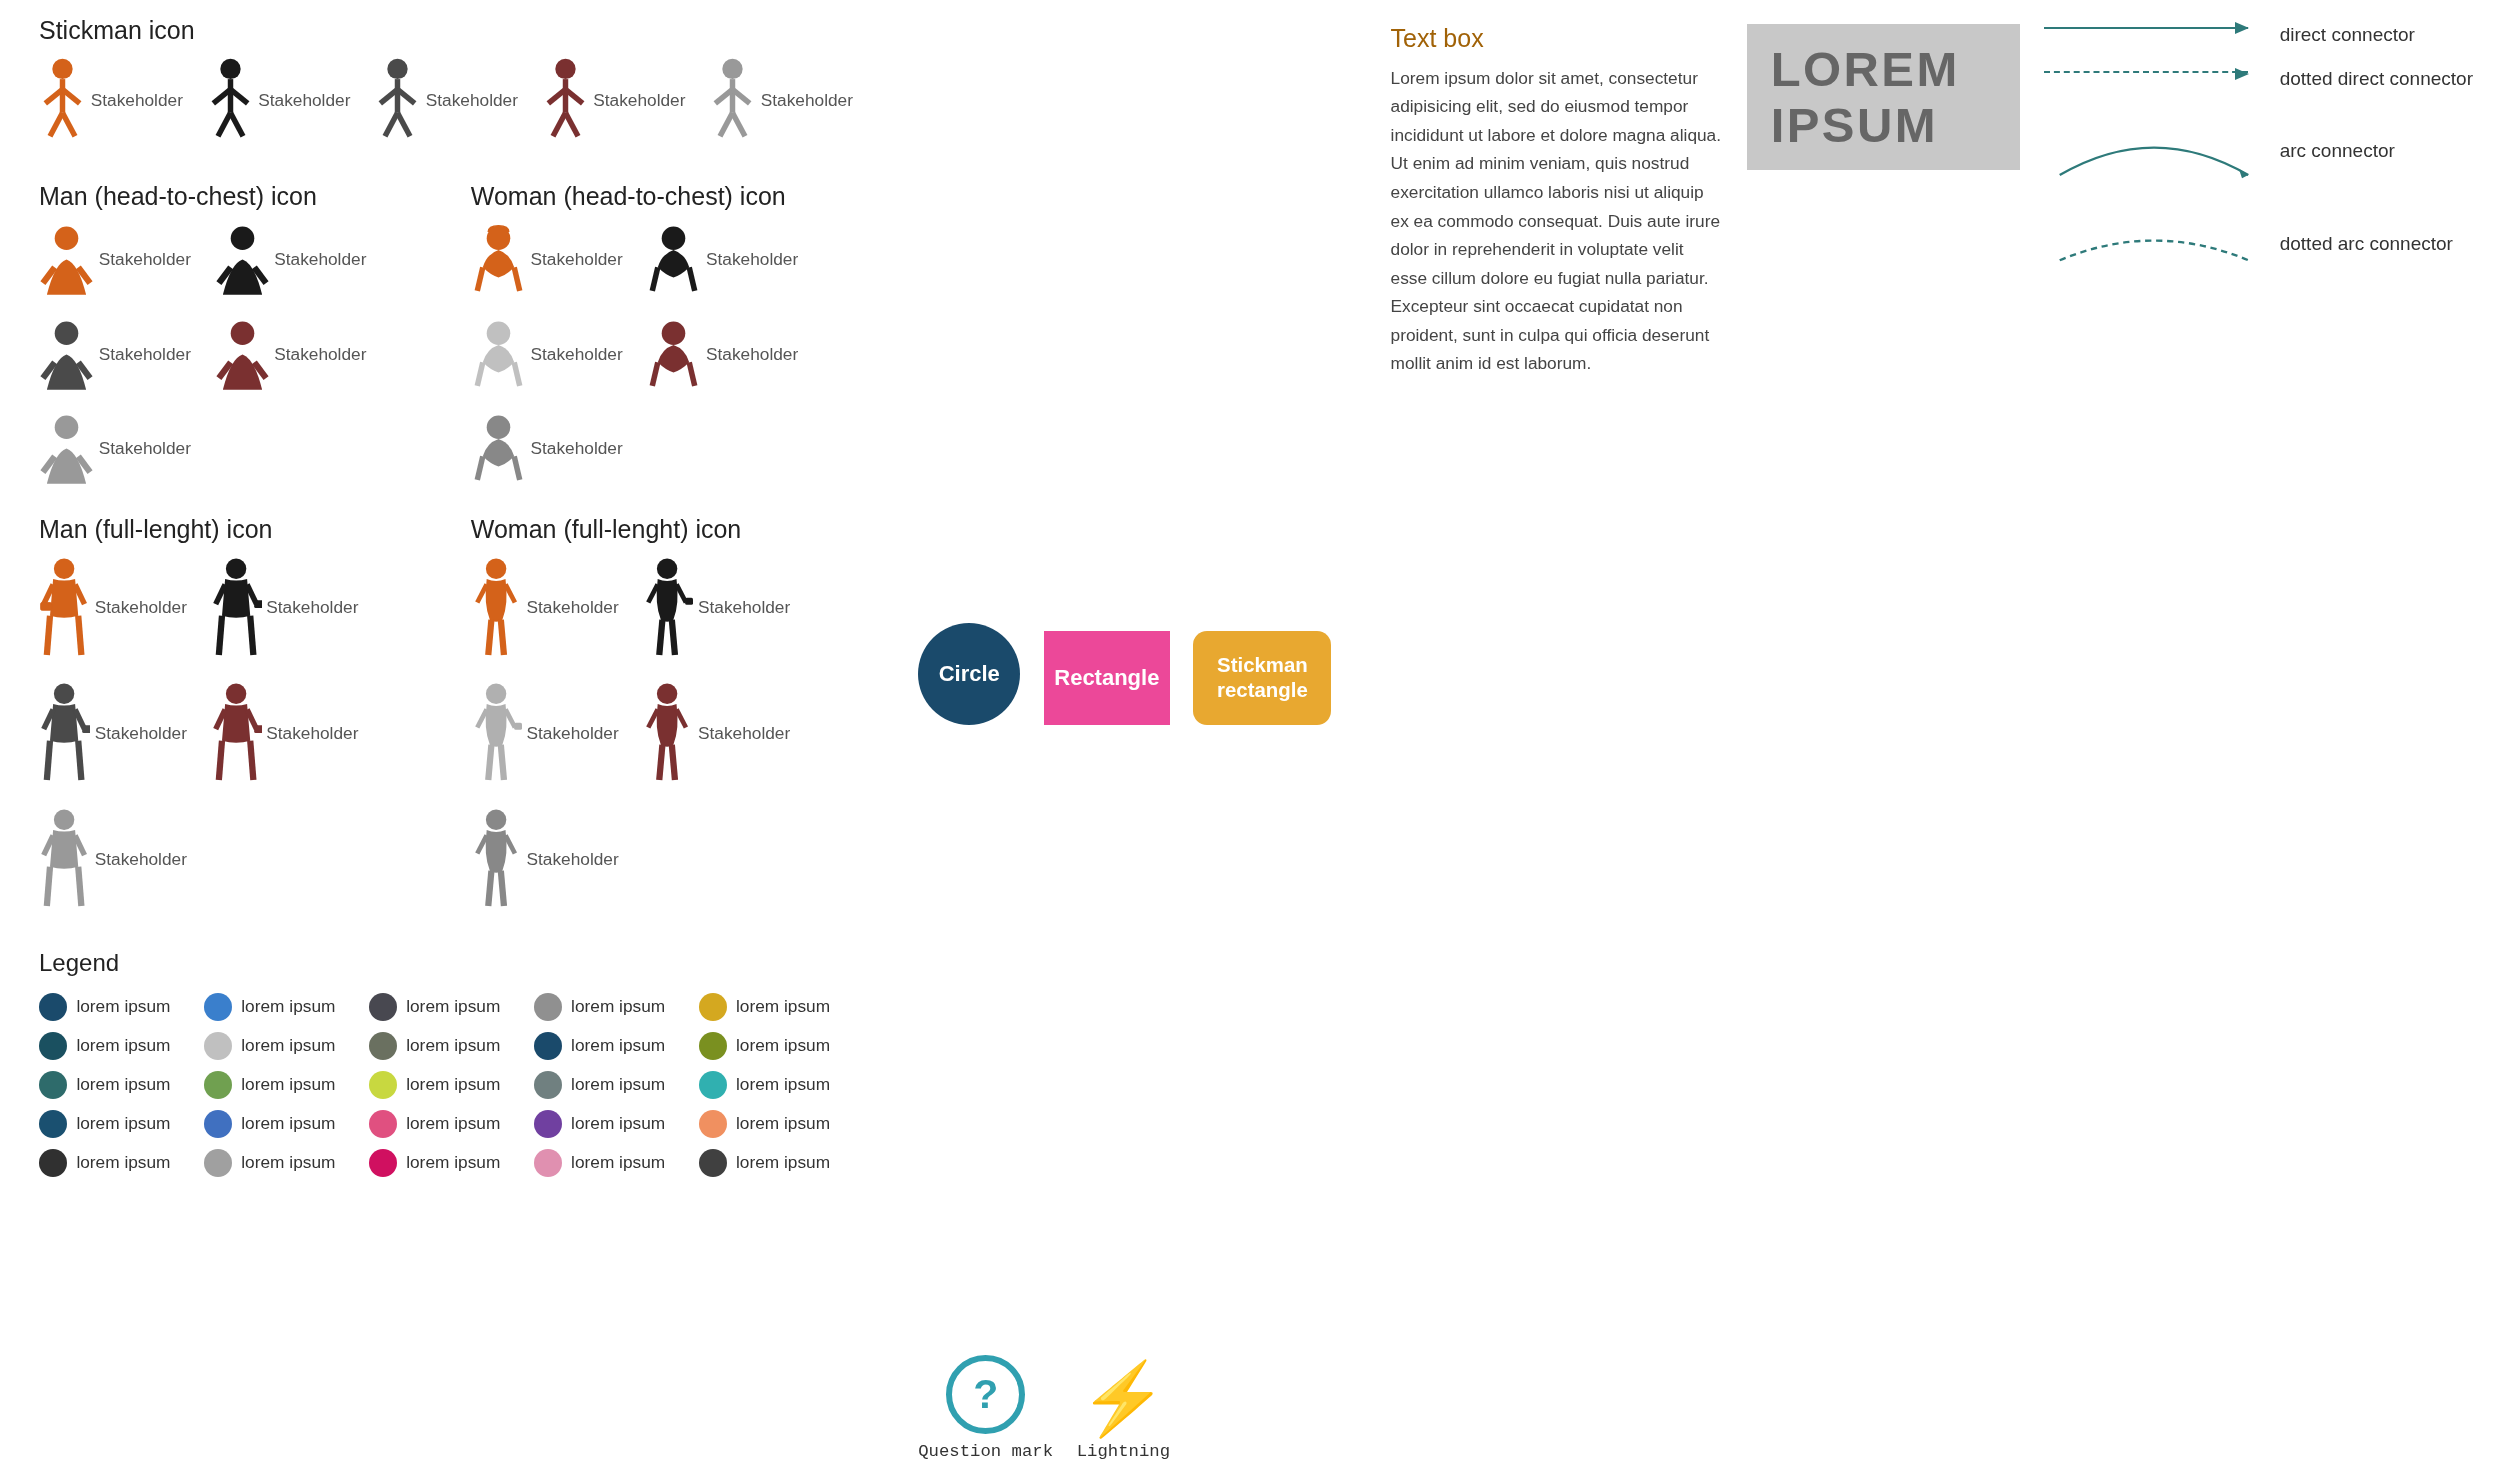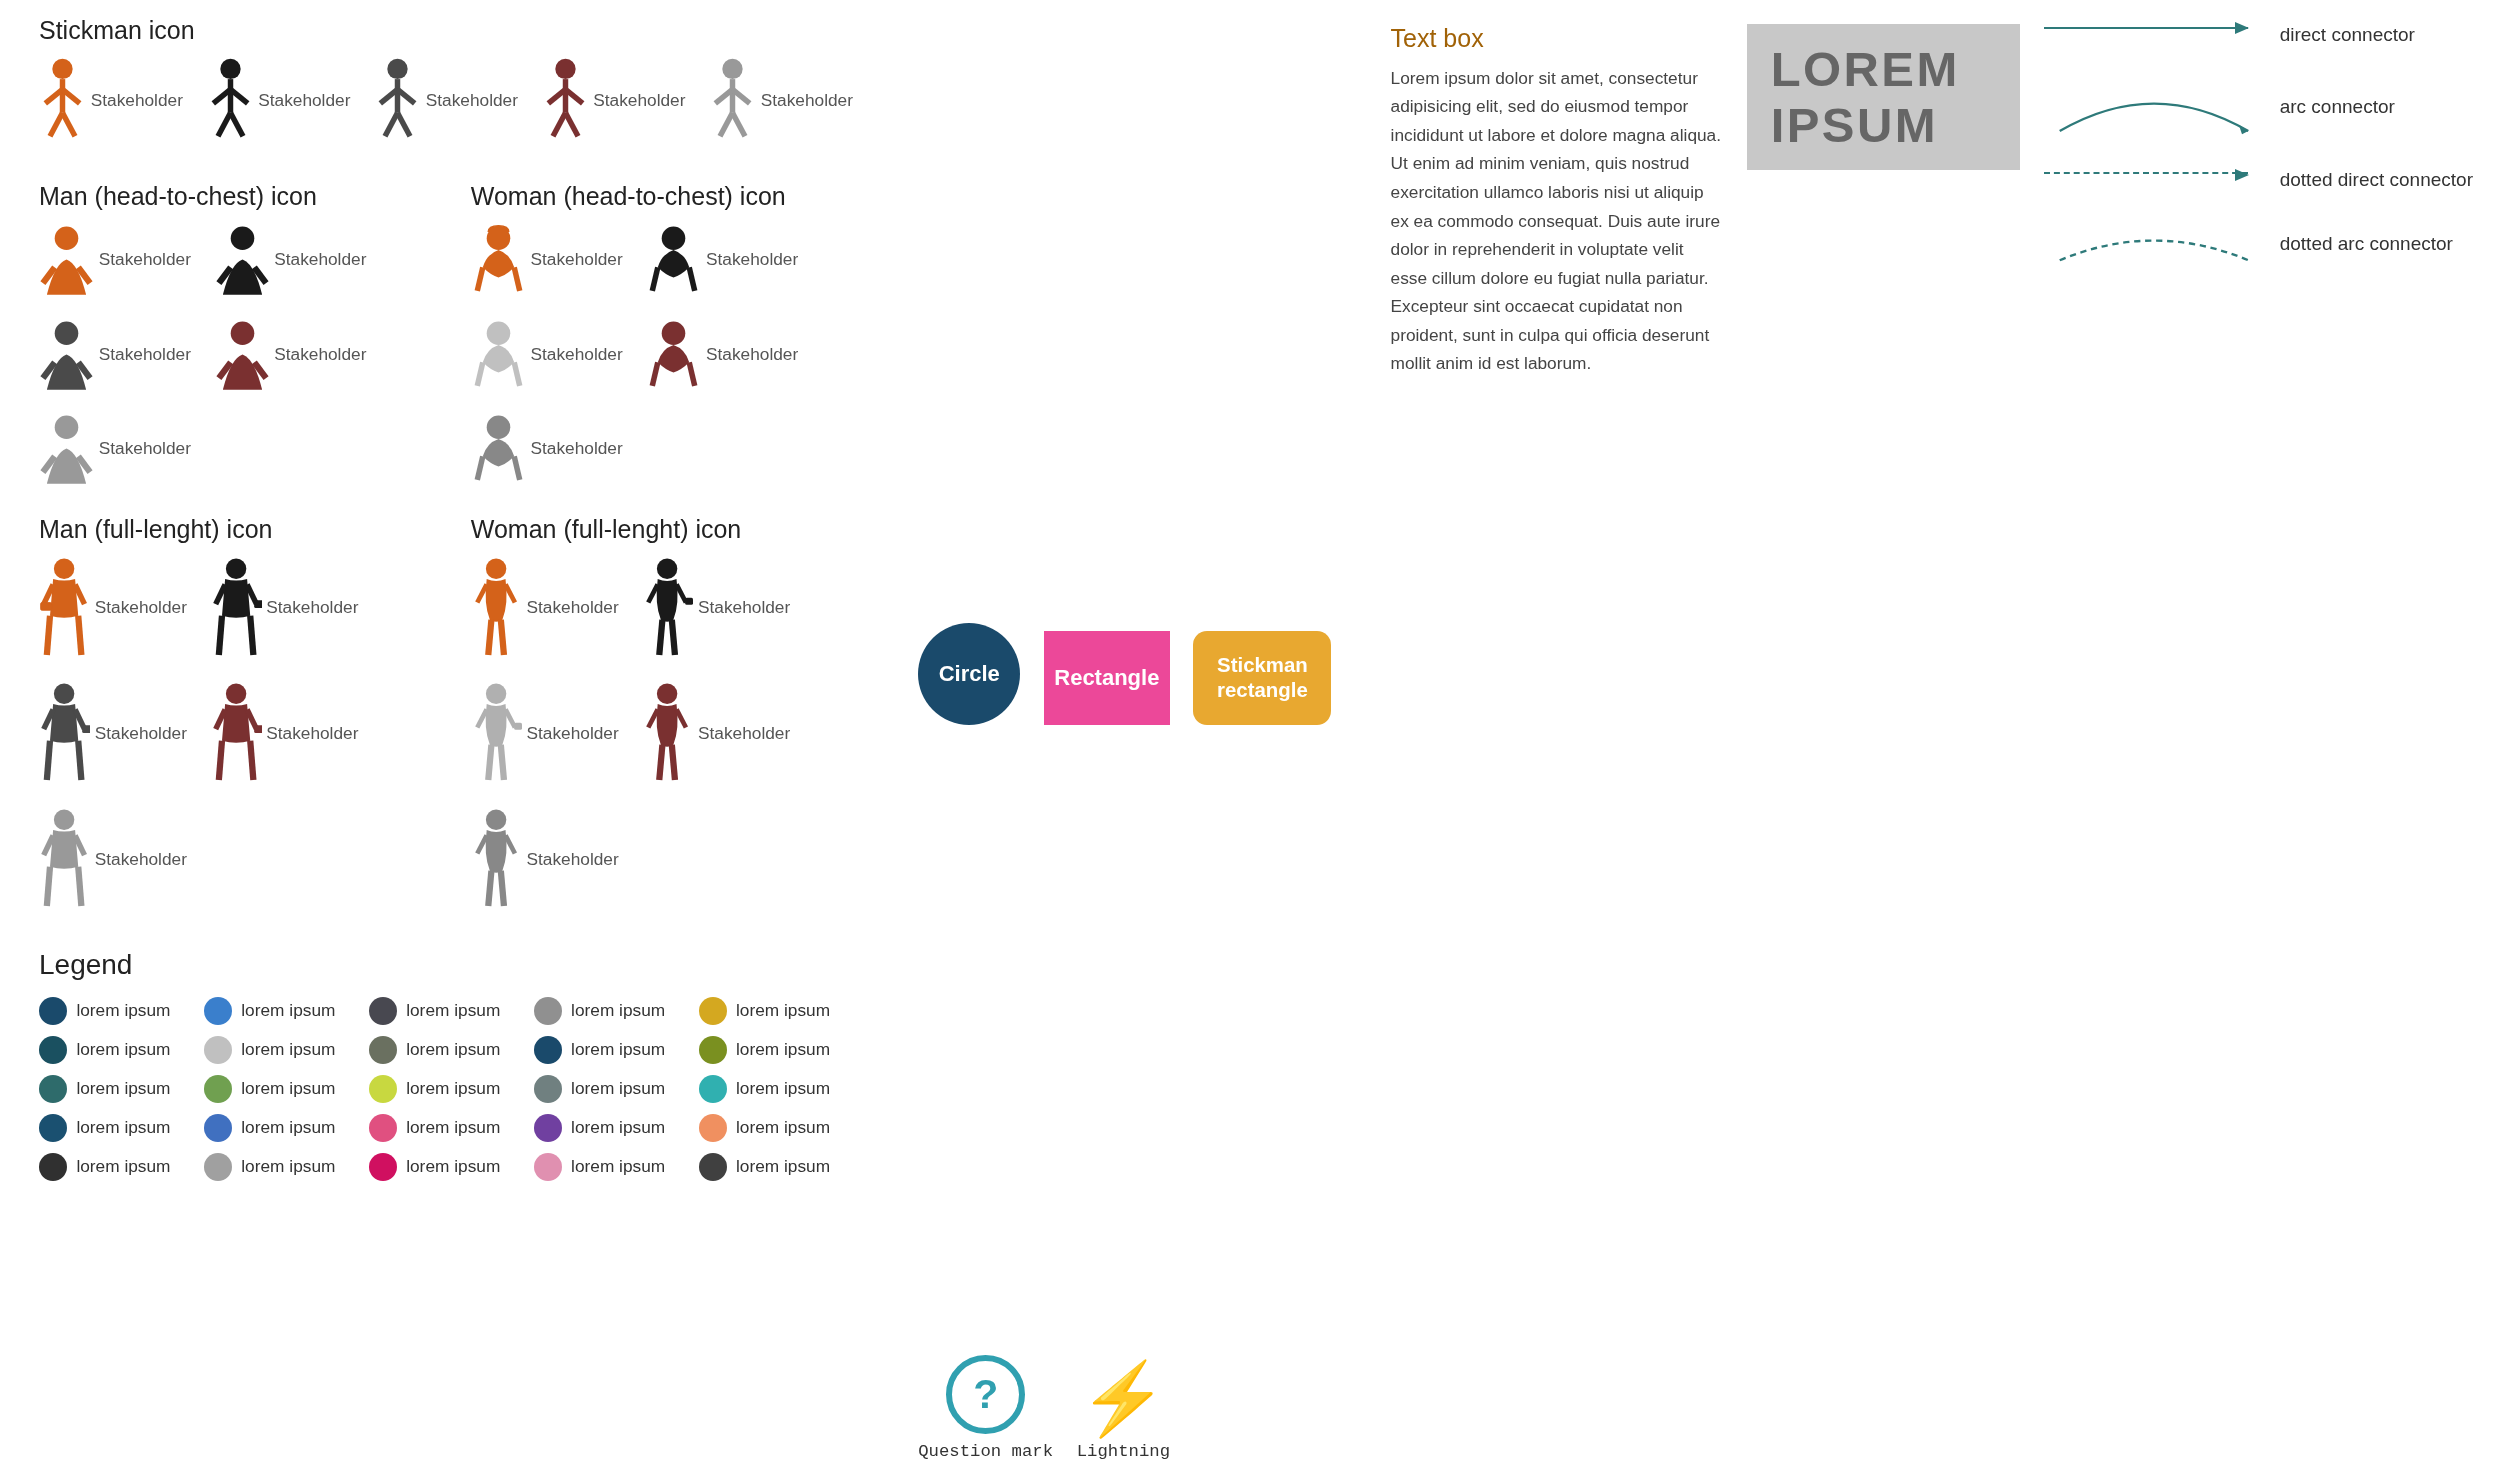--- a/index.html
+++ b/index.html
@@ -788,6 +788,13 @@
       </div>
 
       <div class="connector-row">
+        <div style="position:relative; width:220px; height:15.7px;">
+          <div class="dotted-connector"></div>
+        </div>
+        <span class="connector-label">dotted direct connector</span>
+      </div>
+
+      <div class="connector-row">
         <div style="position:relative; width:220px; height:79px;">
           <svg width="220" height="79" viewBox="0 0 280 100" class="arc-connector-svg">
             <path d="M 20 80 Q 140 10 260 80" stroke="#2e7a7a" stroke-width="3" fill="none"></path>
@@ -798,13 +805,6 @@
       </div>
 
       <div class="connector-row">
-        <div style="position:relative; width:220px; height:15.7px;">
-          <div class="dotted-connector"></div>
-        </div>
-        <span class="connector-label">dotted direct connector</span>
-      </div>
-
-      <div class="connector-row">
         <div style="position:relative; width:220px; height:63px;">
           <svg width="220" height="63" viewBox="0 0 280 80" class="arc-connector-svg">
             <path d="M 20 60 Q 140 10 260 60" stroke="#2e7a7a" stroke-width="3" fill="none" stroke-dasharray="8,6"></path>

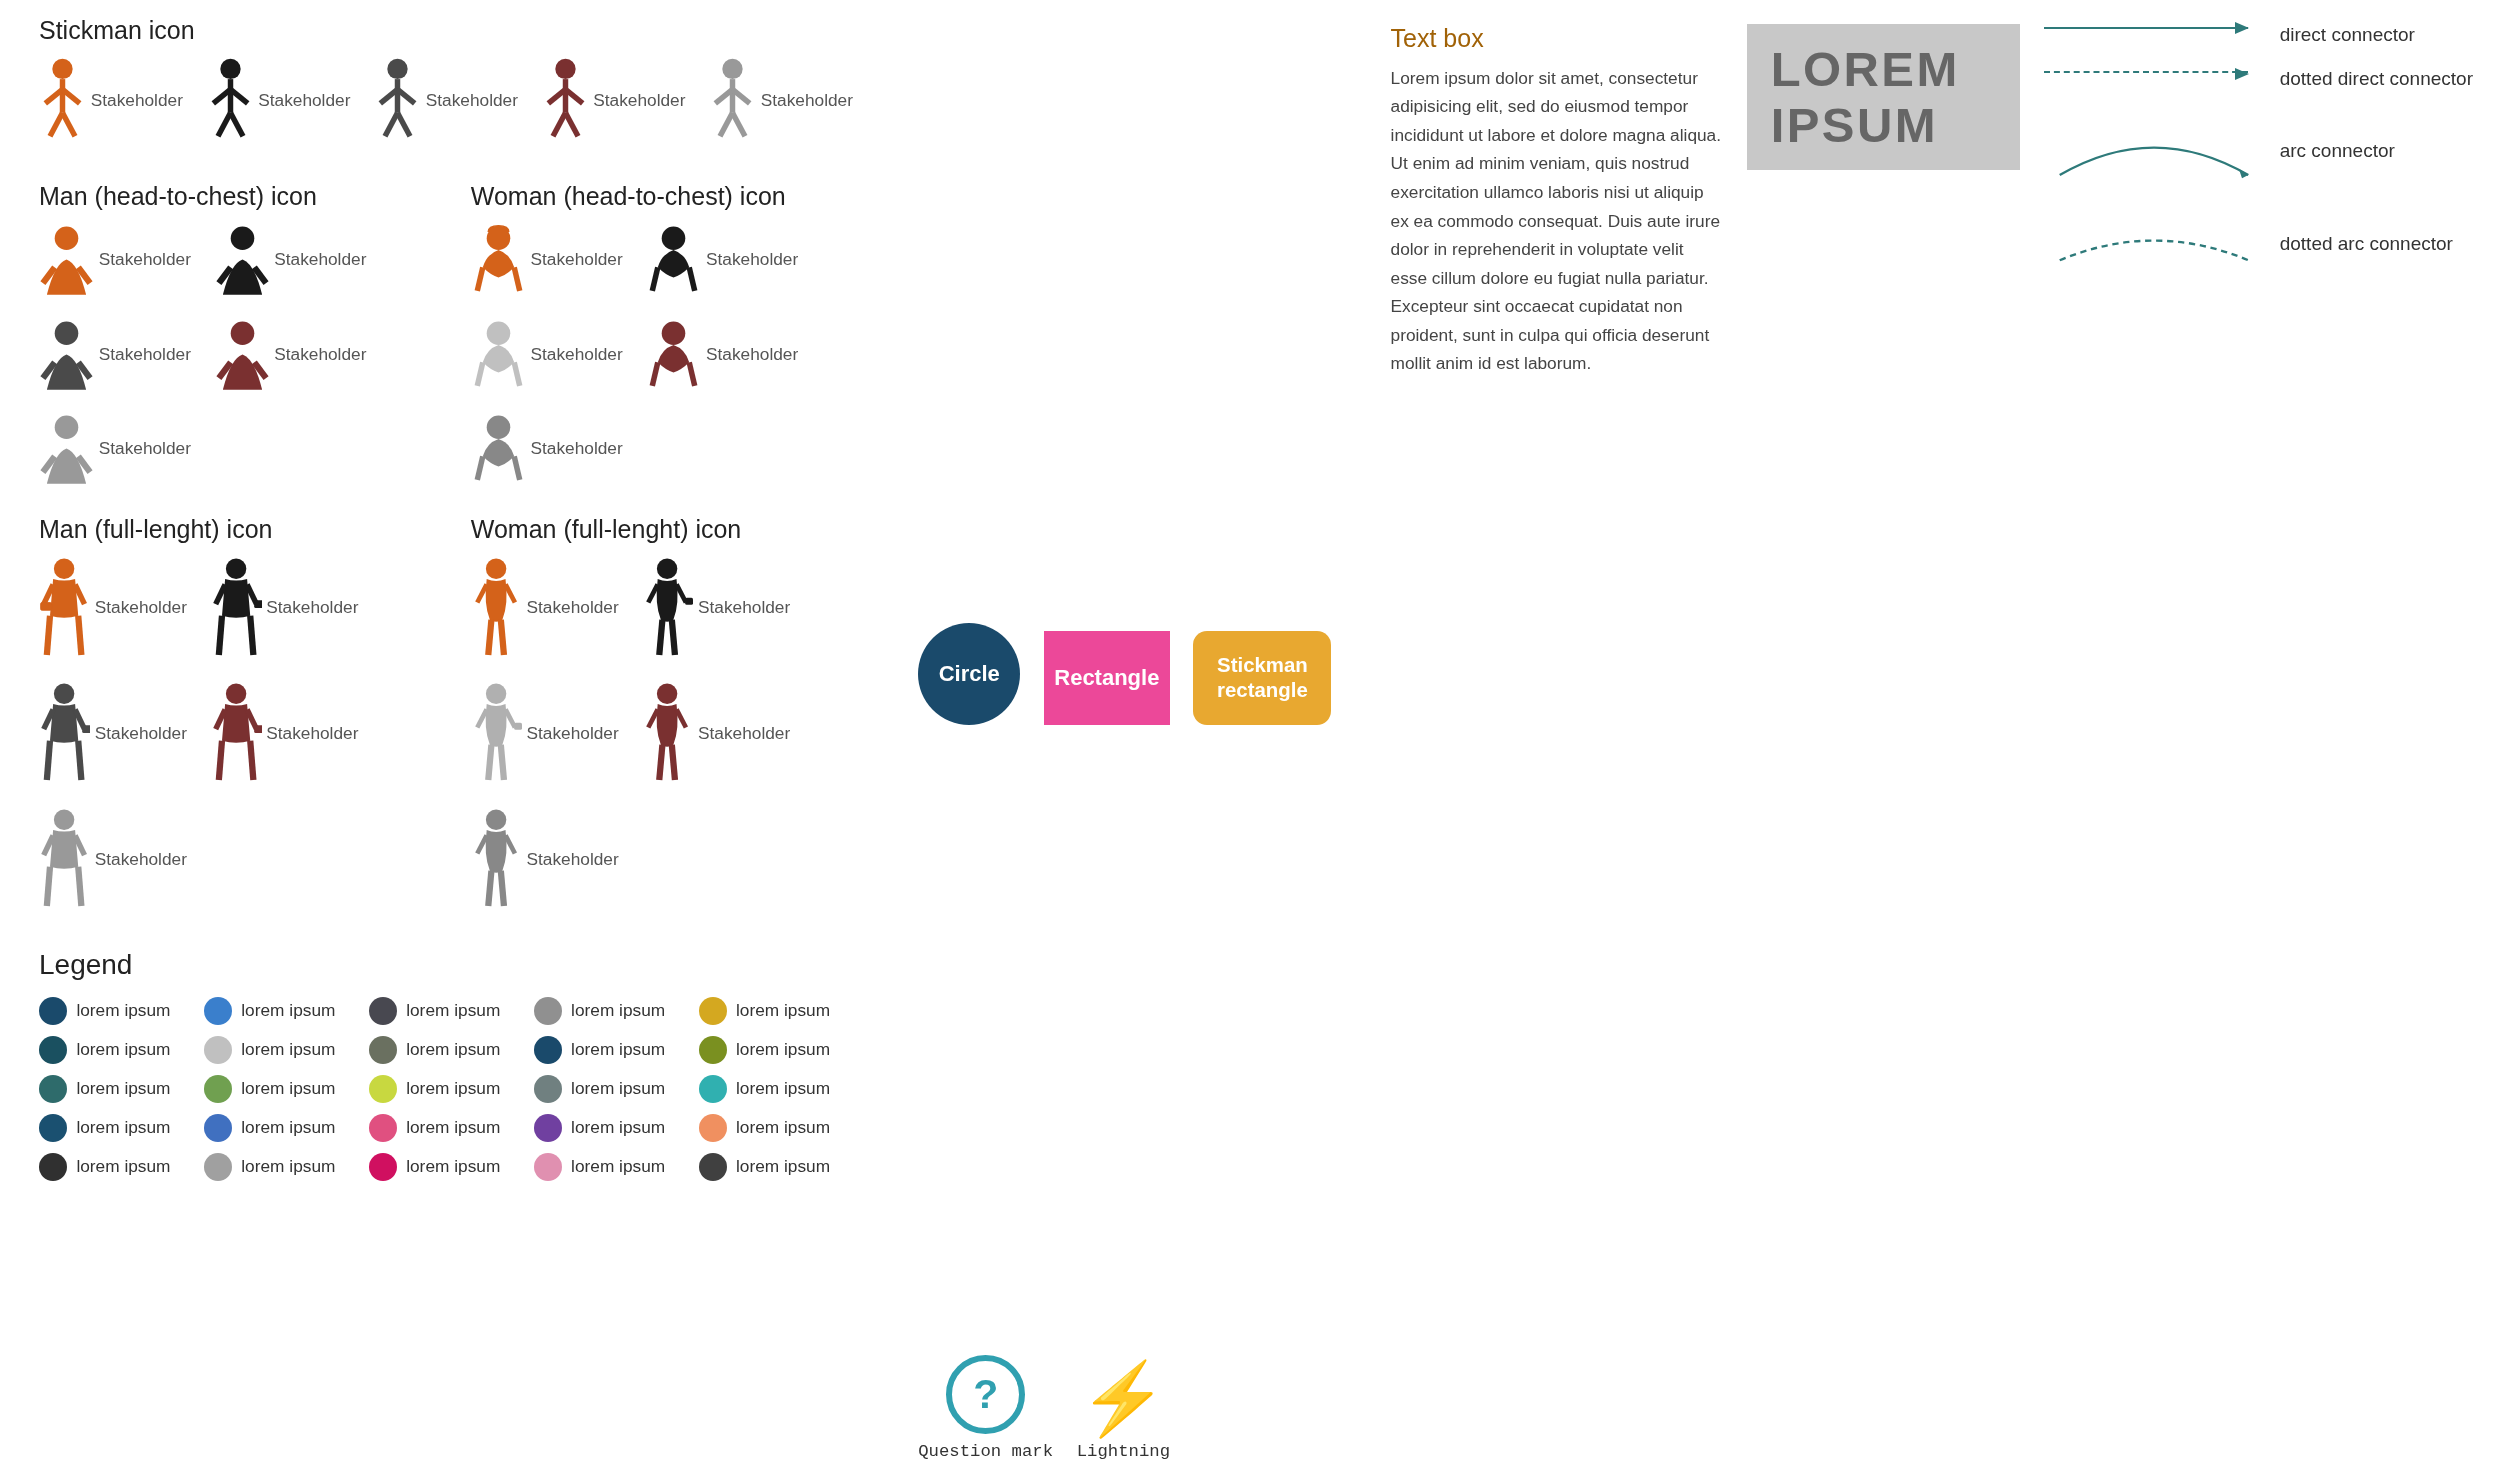--- a/index.html
+++ b/index.html
@@ -271,7 +271,7 @@
     }
 
     .legend-title {
-      font-size: 28px;
+      font-size: 24px;
       font-weight: 400;
       color: #222;
       margin-bottom: 15.7px;

